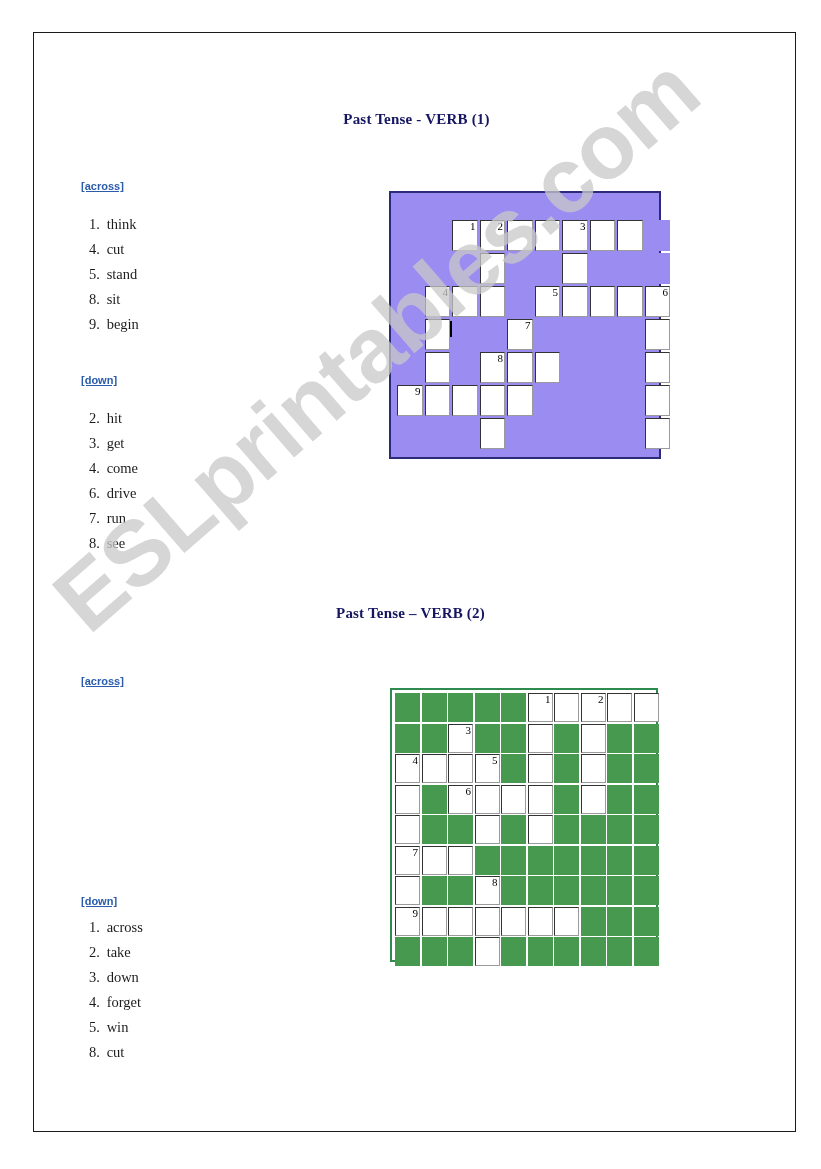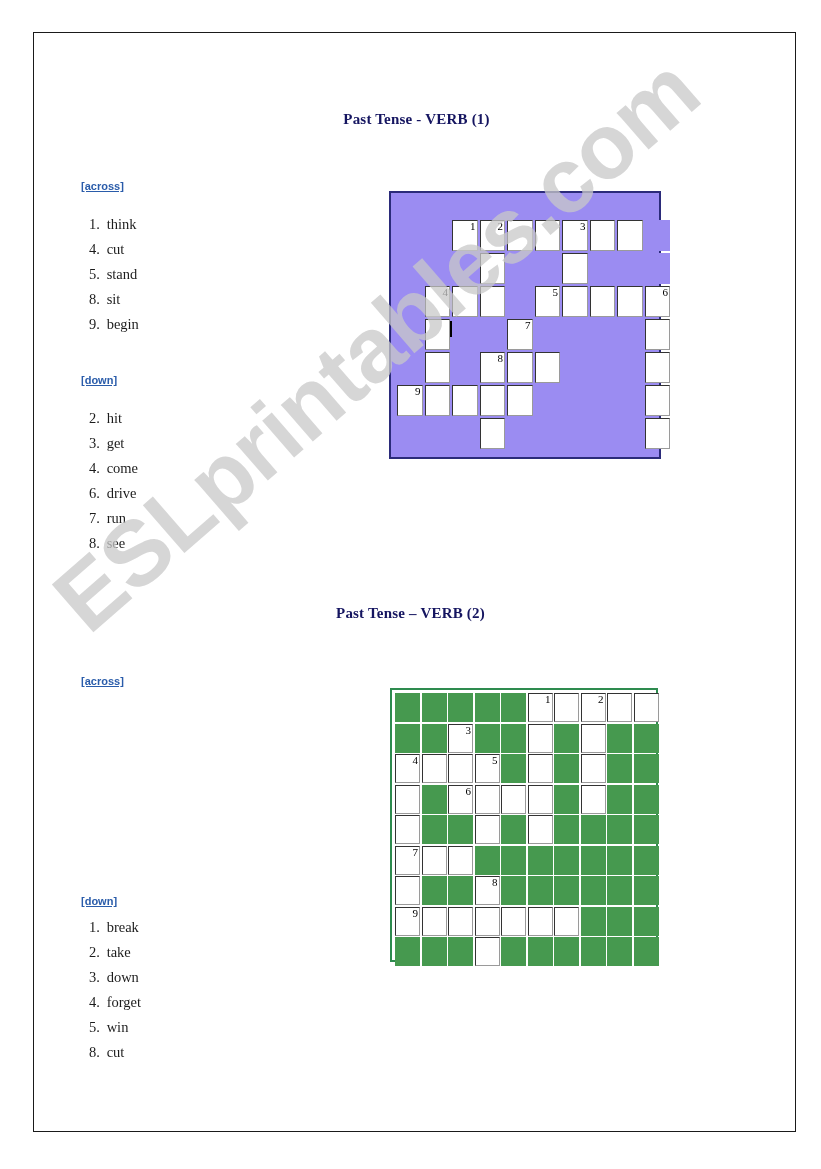--- a/index.html
+++ b/index.html
@@ -321,7 +321,7 @@
   <div class="clue-block" id="clues-2-down">
     <div class="clue-heading">[down]</div>
     <ul class="clue-list">
-        <li><span class="cnum">1.</span><span> break</span></li>
+        <li><span class="cnum">1.</span><span> across</span></li>
         <li><span class="cnum">2.</span><span> take</span></li>
         <li><span class="cnum">3.</span><span> down</span></li>
         <li><span class="cnum">4.</span><span> forget</span></li>

